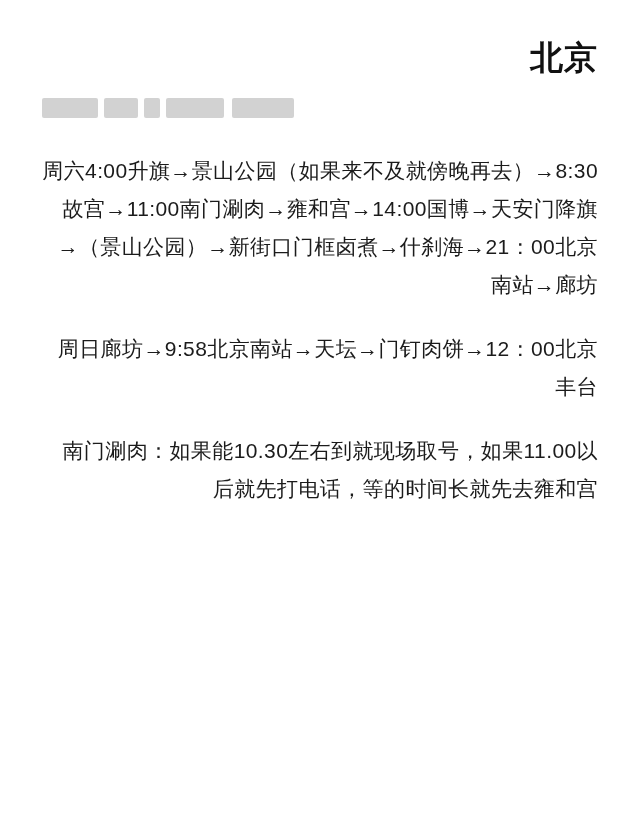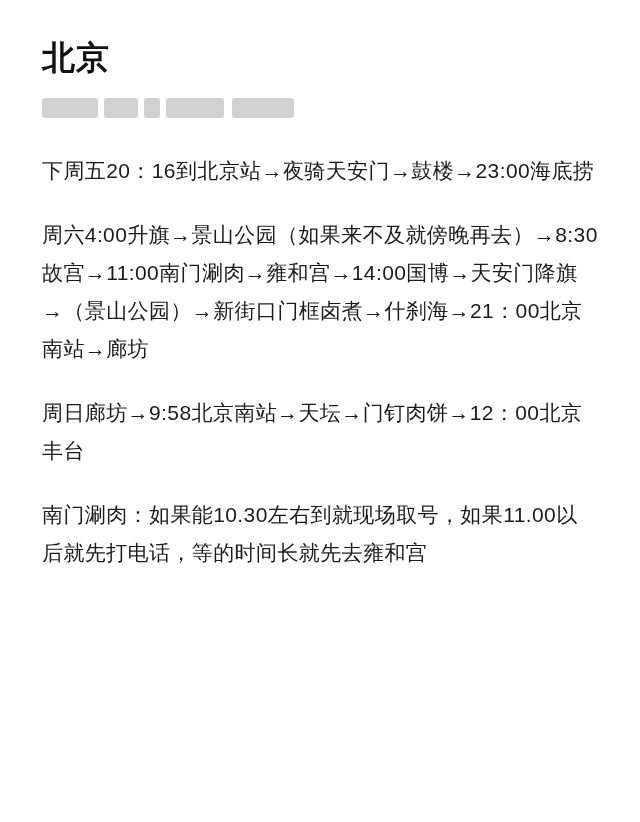--- a/index.html
+++ b/index.html
@@ -21,6 +21,7 @@
     padding: 30px 42px 0 42px;
     background: #ffffff;
     position: relative;
+    text-align: right;
   }
   .title {
     font-size: 33px;

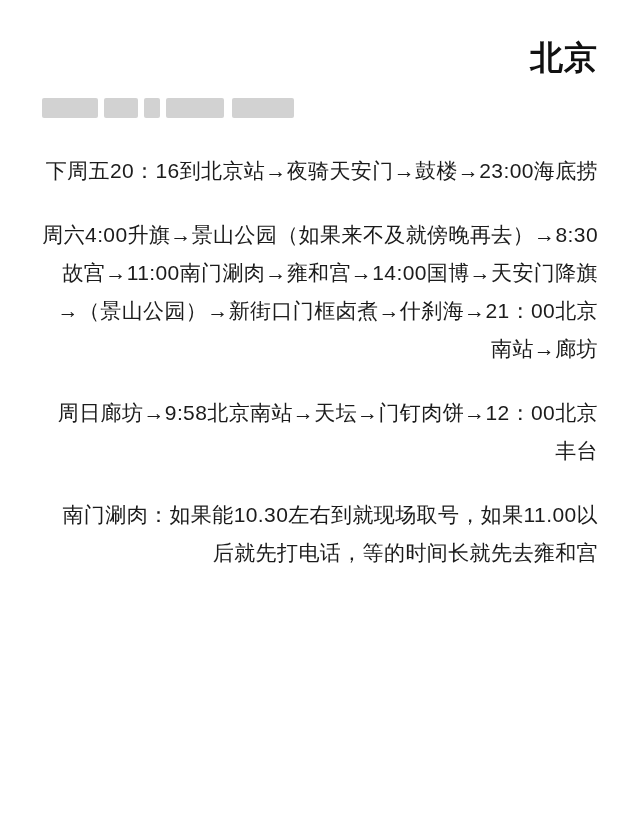--- a/index.html
+++ b/index.html
@@ -81,7 +81,6 @@
   </div>
 
   <div class="body-text">
-    <p class="para">下周五20：16到北京站→夜骑天安门→鼓楼→23:00海底捞</p>
     <p class="para">周六4:00升旗→景山公园（如果来不及就傍晚再去）→8:30故宫→11:00南门涮肉→雍和宫→14:00国博→天安门降旗→（景山公园）→新街口门框卤煮→什刹海→21：00北京南站→廊坊</p>
     <p class="para">周日廊坊→9:58北京南站→天坛→门钉肉饼→12：00北京丰台</p>
     <p class="para">南门涮肉：如果能10.30左右到就现场取号，如果11.00以后就先打电话，等的时间长就先去雍和宫</p>

